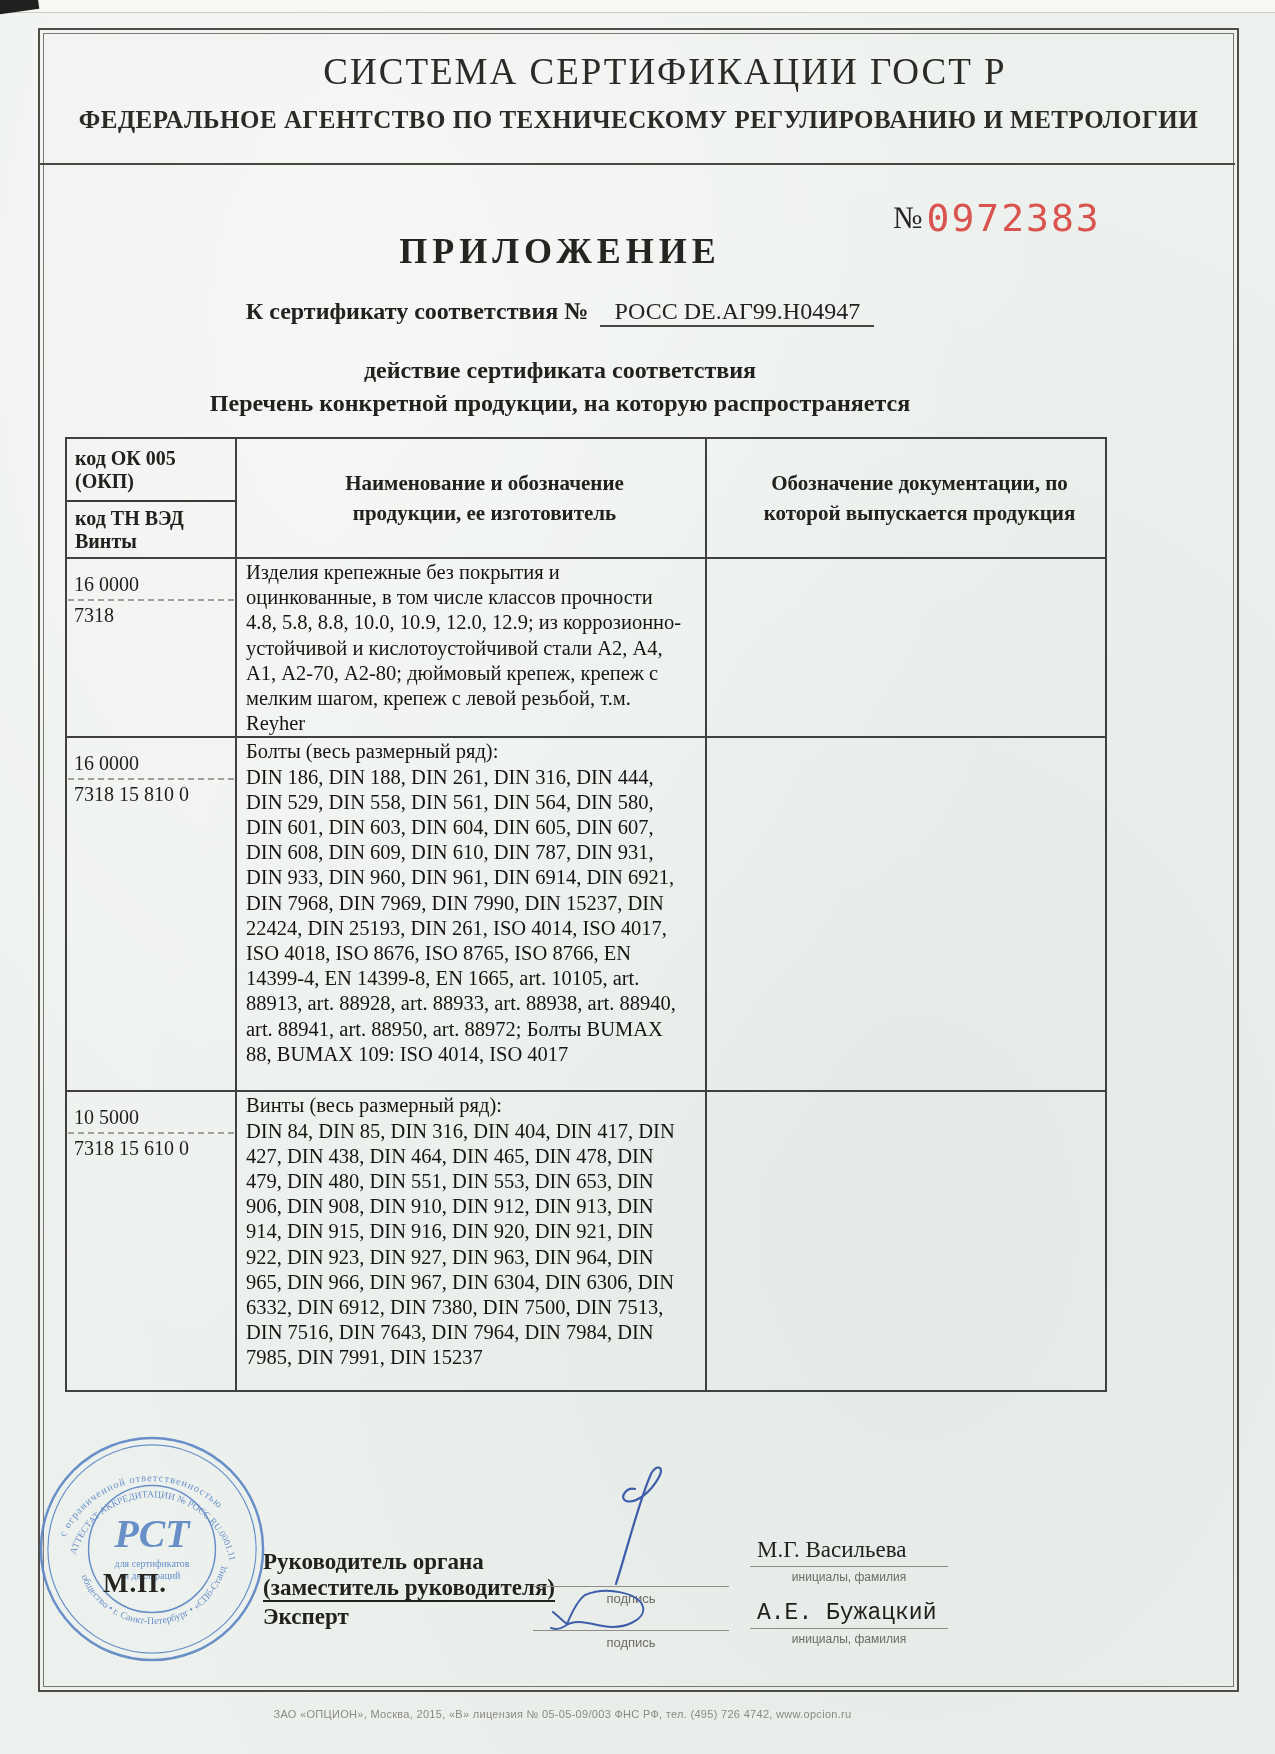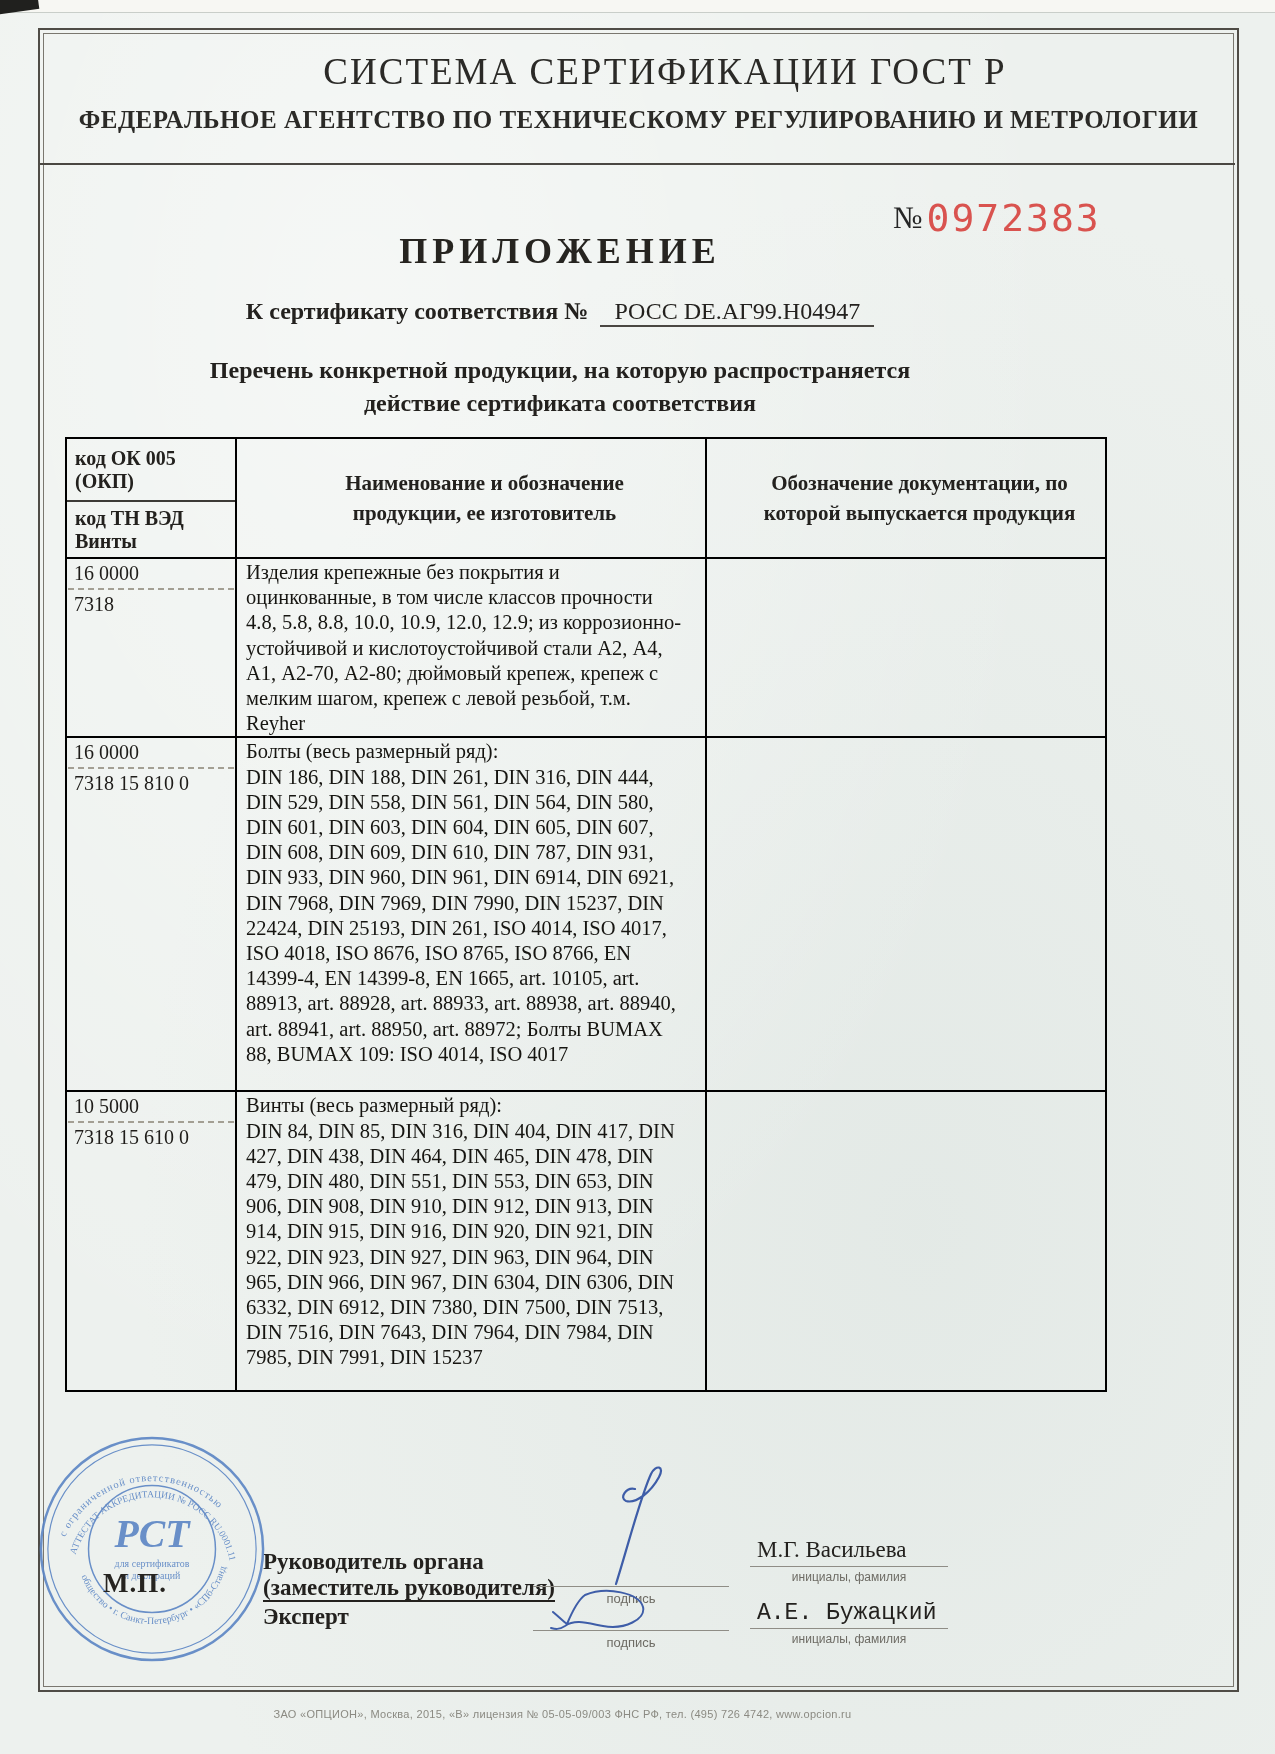--- a/index.html
+++ b/index.html
@@ -81,8 +81,8 @@
 </div>
 
 <div class="subtitle">
+  <div>действие сертификата соответствия</div>
   <div>Перечень конкретной продукции,  на которую распространяется</div>
-  <div>действие сертификата соответствия</div>
 </div>
 
 <table class="products">

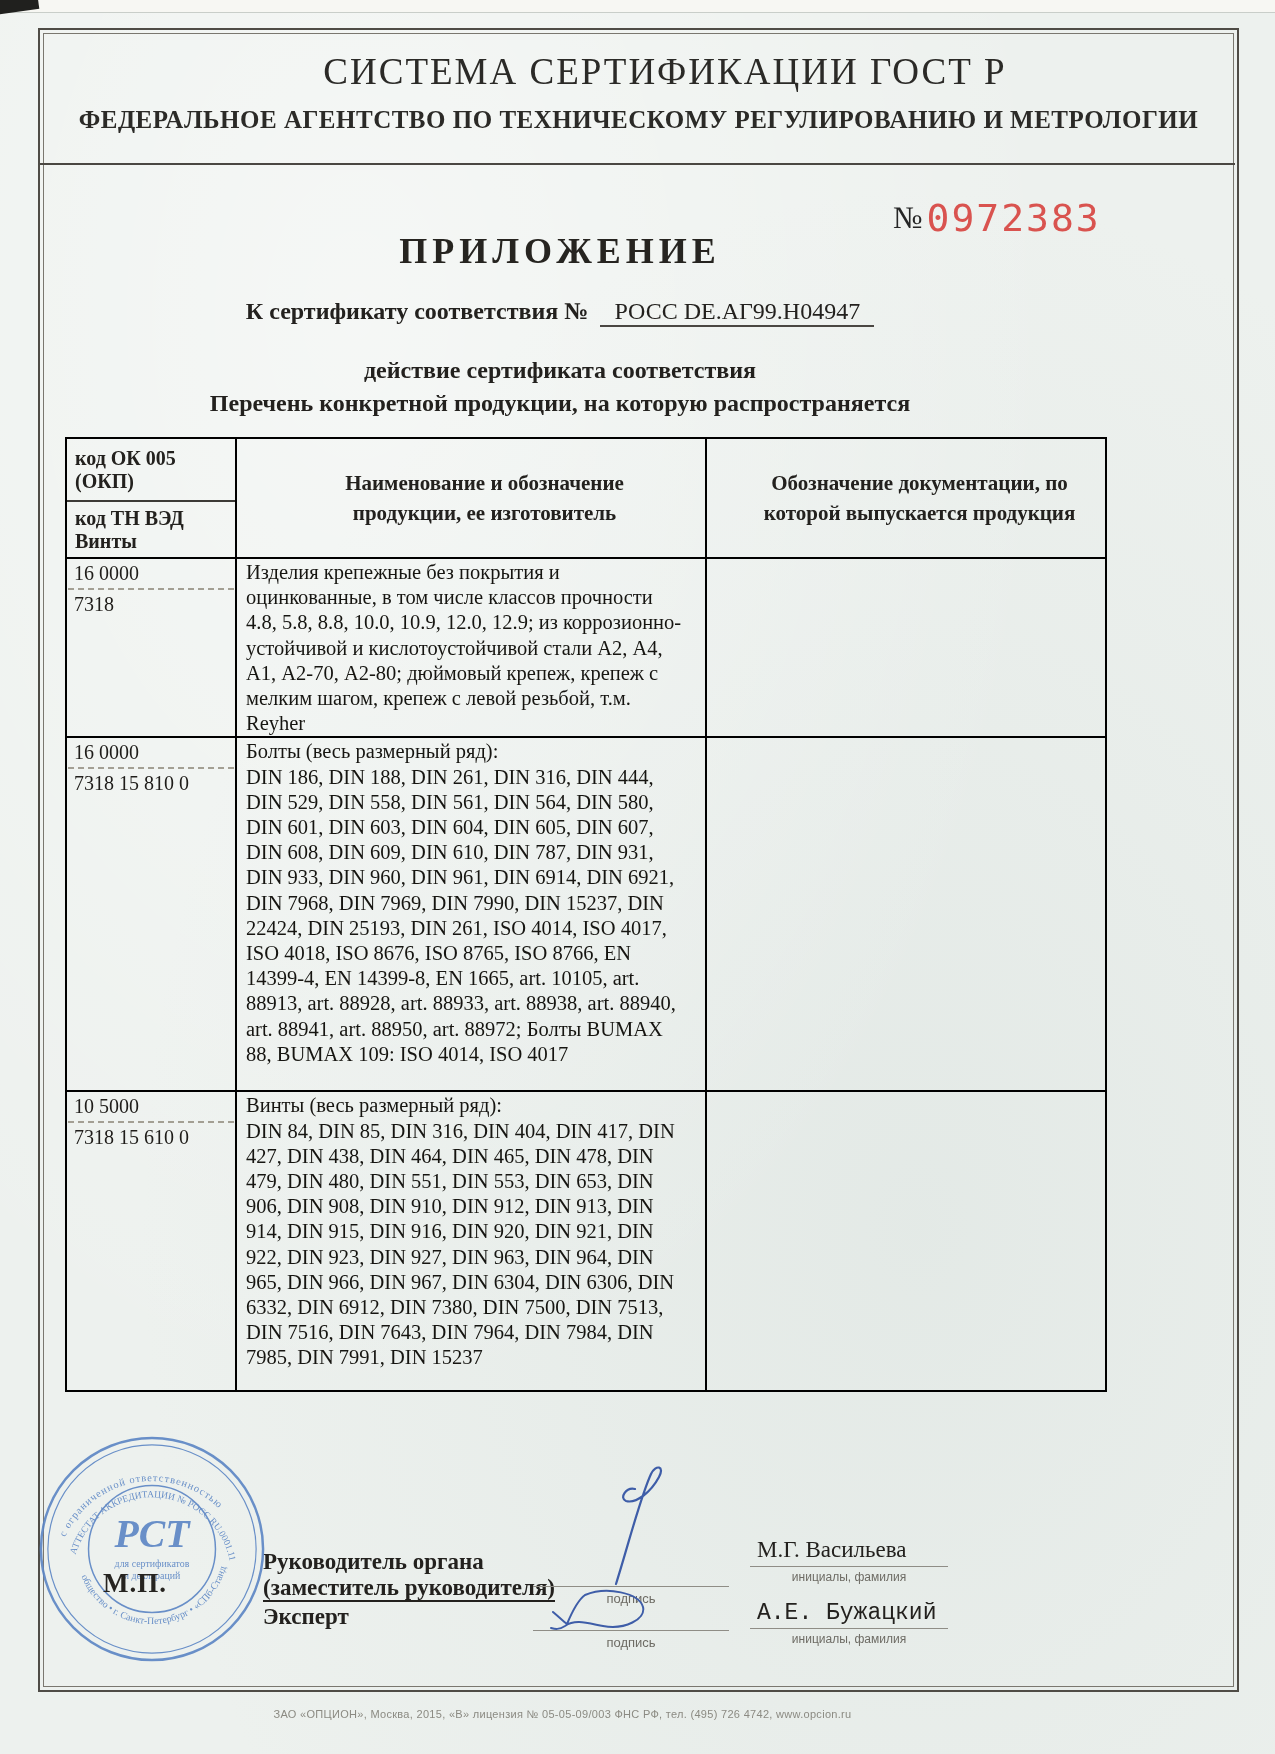--- a/index.html
+++ b/index.html
@@ -28,7 +28,7 @@
   .cert-line .val{border-bottom:2px solid #4a4742;padding:0 14px 1px 14px;margin-left:6px;}
   .subtitle{position:absolute;left:65px;top:354px;width:990px;text-align:center;font-size:24px;font-weight:bold;line-height:33px;color:#23211e;}
   table.products{position:absolute;left:65px;top:437px;border-collapse:collapse;table-layout:fixed;}
-  table.products td{border:2px solid #000000;vertical-align:top;background:transparent;}
+  table.products td{border:2px solid #404040;vertical-align:top;background:transparent;}
   .col1{width:170px;} .col2{width:470px;} .col3{width:400px;}
   .hdr-codes{padding:0;}
   .hdr-codes .half{display:flex;align-items:center;padding-left:8px;font-size:20px;font-weight:bold;color:#23211e;}

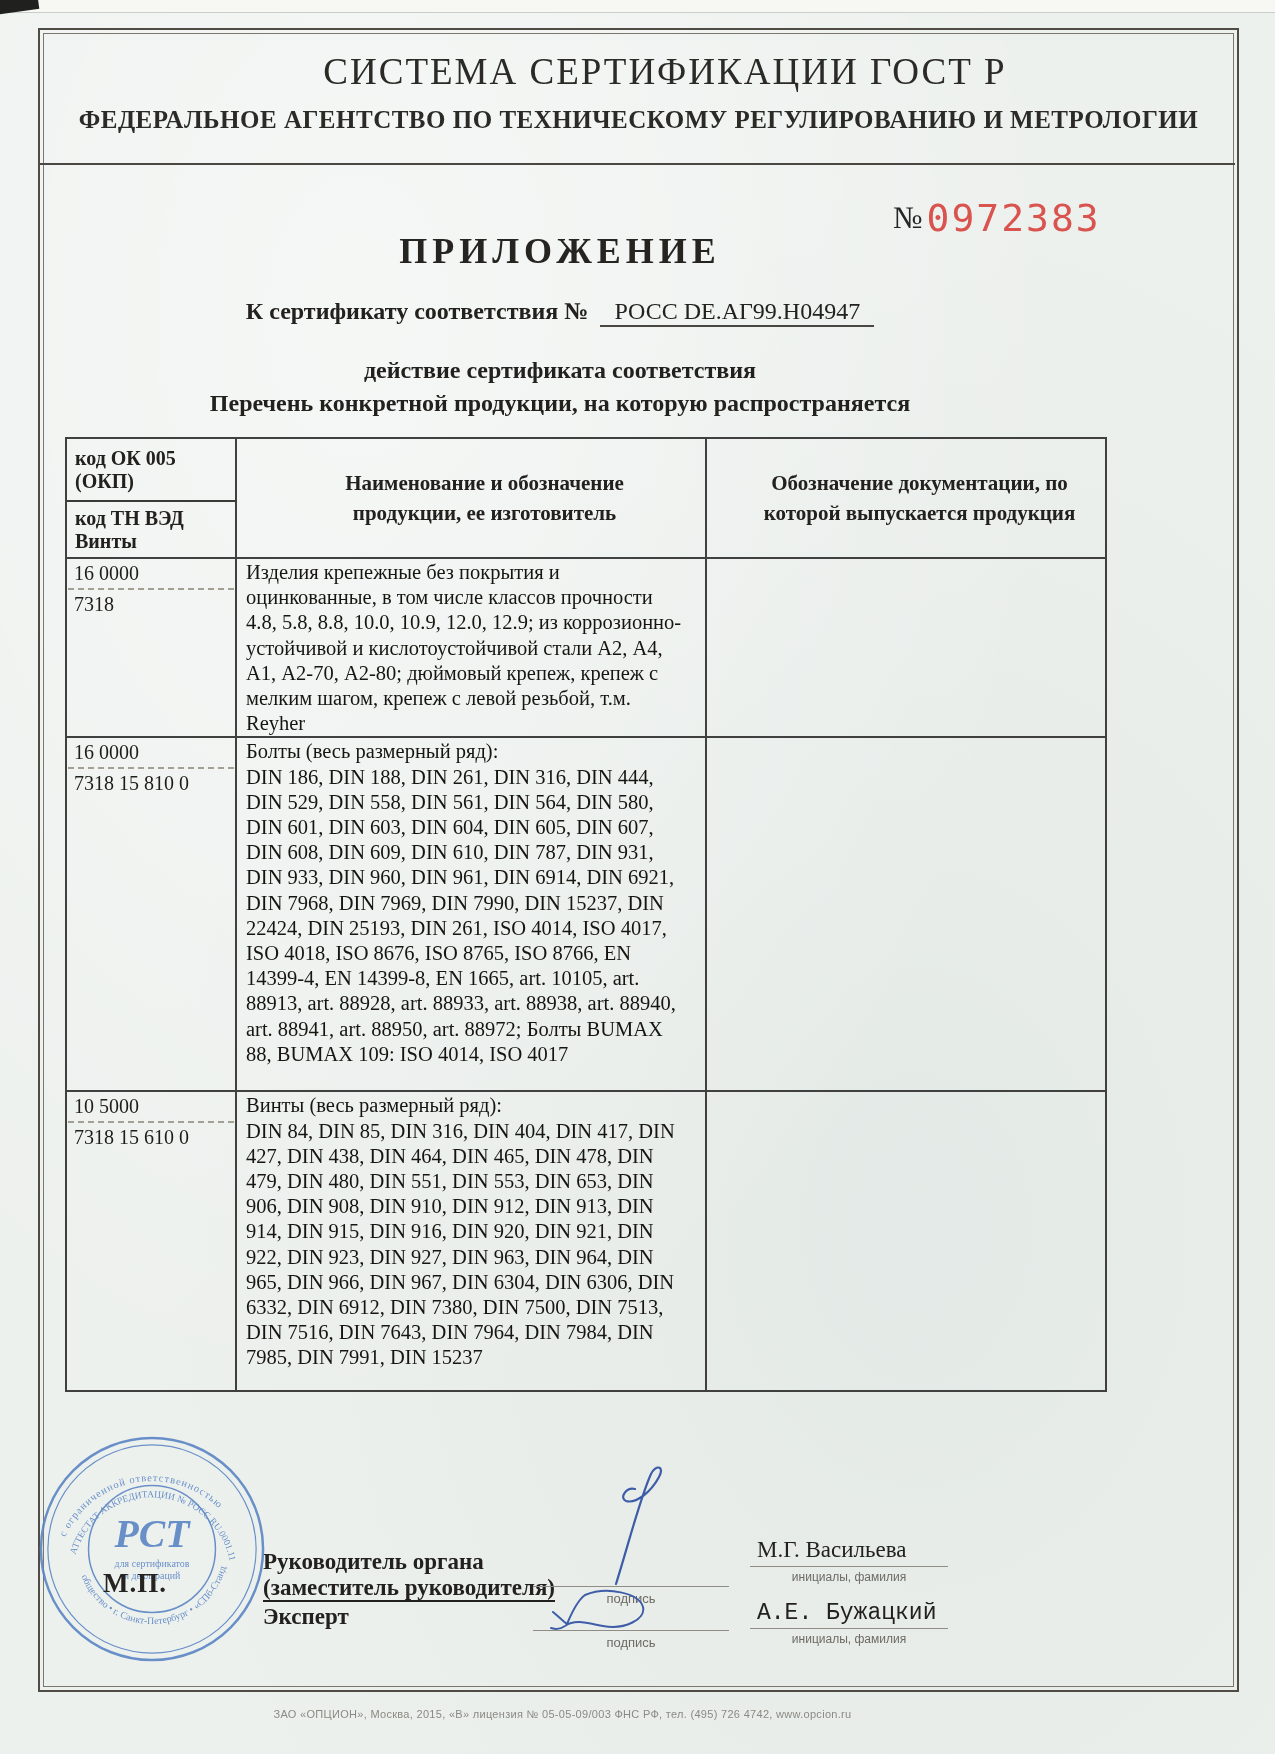--- a/index.html
+++ b/index.html
@@ -37,7 +37,7 @@
   .hdr-cell{text-align:center;vertical-align:middle !important;font-size:21px;font-weight:bold;line-height:30px;color:#23211e;padding-left:28px;}
   .hdr-cell .wrap2{display:inline-block;max-width:330px;}
   .hdr-cell .wrap3{display:inline-block;max-width:372px;}
-  .code-cell .c1{padding:2px 6px 3px 6px;font-size:20px;border-bottom:2px dashed #a39f93;color:#1f1d1a;}
+  .code-cell .c1{padding:13px 6px 3px 6px;font-size:20px;border-bottom:2px dashed #a39f93;color:#1f1d1a;}
   .code-cell .c2{padding:3px 6px 2px 6px;font-size:20px;color:#1f1d1a;}
   .name-cell{padding:1px 22px 0 9px;font-size:20.5px;line-height:25.2px;color:#161511;}
   .row1{height:178px;} .row2{height:354px;} .row3{height:300px;}

